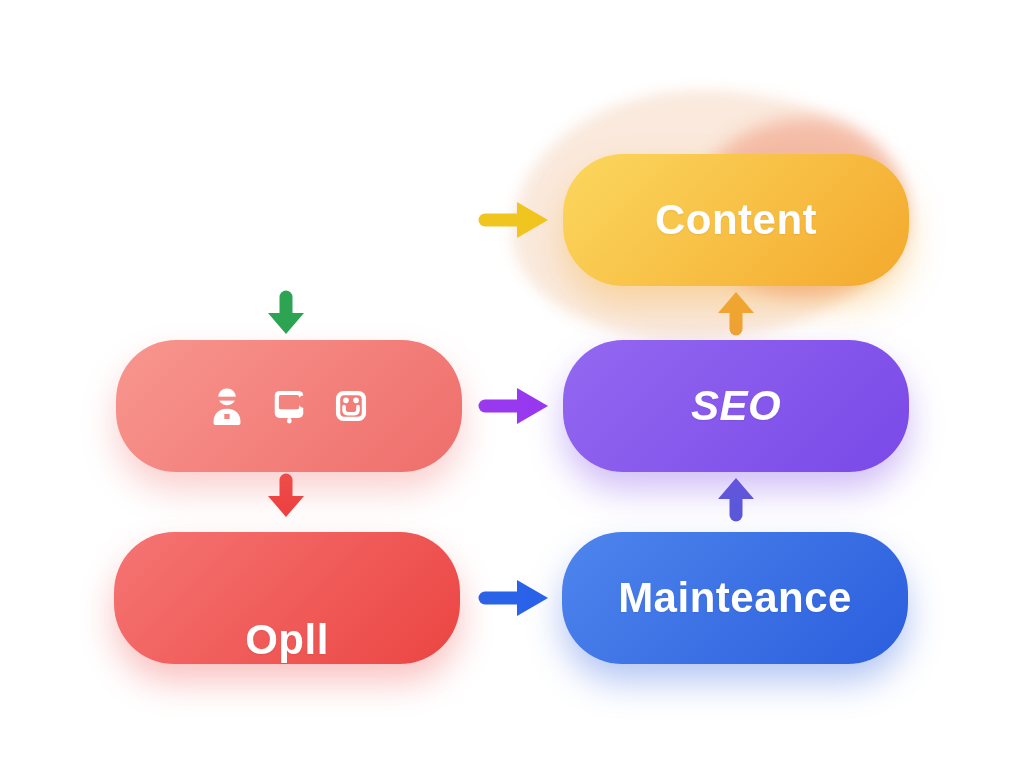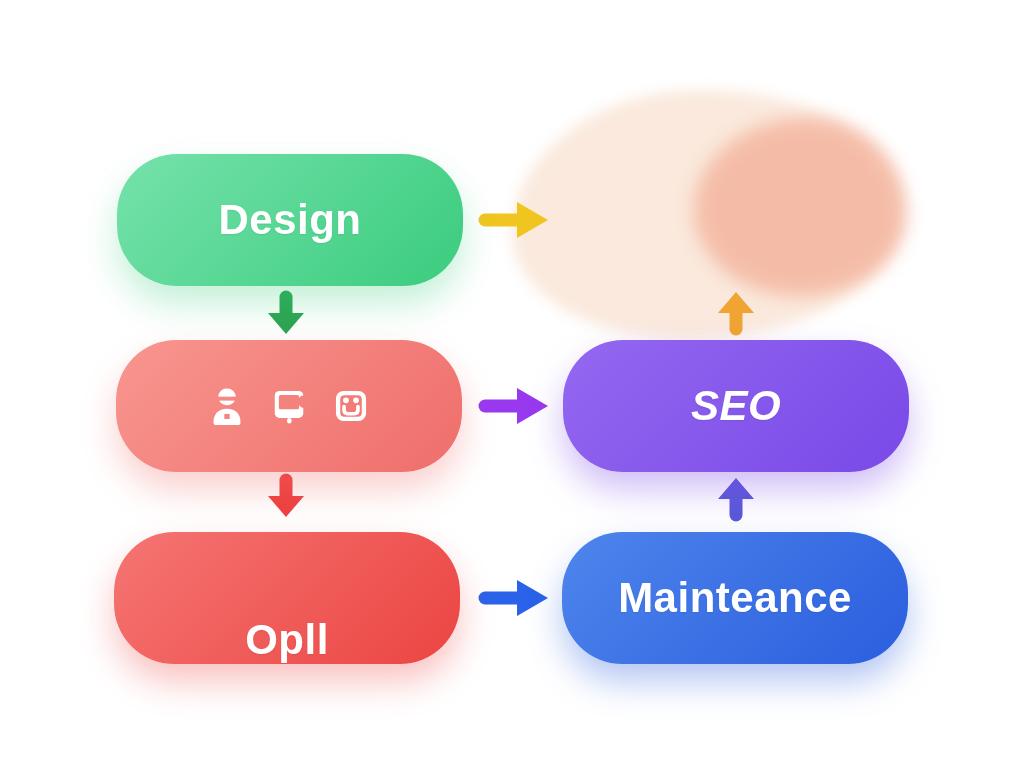--- a/index.html
+++ b/index.html
@@ -56,9 +56,6 @@
   <div class="blob blob-a" style="background: rgb(247, 220, 200);"></div>
   <div class="blob blob-b" style="background: rgb(242, 168, 143);"></div>
 
-  <div class="pill" id="node-design" style="background: linear-gradient(135deg, rgb(118, 226, 171), rgb(58, 204, 126)); box-shadow: rgba(58, 204, 126, 0.3) 0px 18px 34px;">
-    <span class="pill-label">Design</span>
-  </div>
 
 
   <div class="pill" id="node-assets" style="background: linear-gradient(135deg, rgb(248, 150, 143), rgb(239, 110, 107)); box-shadow: rgba(239, 110, 107, 0.32) 0px 18px 34px;">

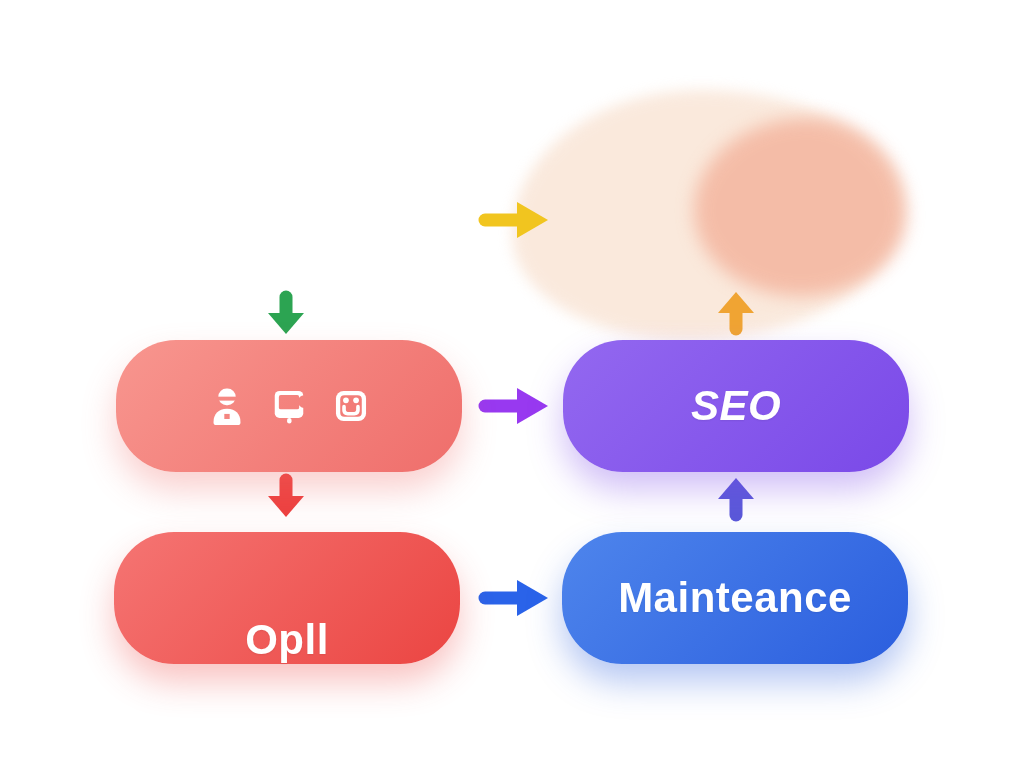--- a/index.html
+++ b/index.html
@@ -57,6 +57,9 @@
   <div class="blob blob-b" style="background: rgb(242, 168, 143);"></div>
 
 
+  <div class="pill" id="node-content" style="background: linear-gradient(135deg, rgb(252, 215, 94), rgb(243, 169, 45)); box-shadow: rgba(243, 169, 45, 0.35) 0px 18px 34px;">
+    <span class="pill-label">Content</span>
+  </div>
 
   <div class="pill" id="node-assets" style="background: linear-gradient(135deg, rgb(248, 150, 143), rgb(239, 110, 107)); box-shadow: rgba(239, 110, 107, 0.32) 0px 18px 34px;">
     <span class="icon">

